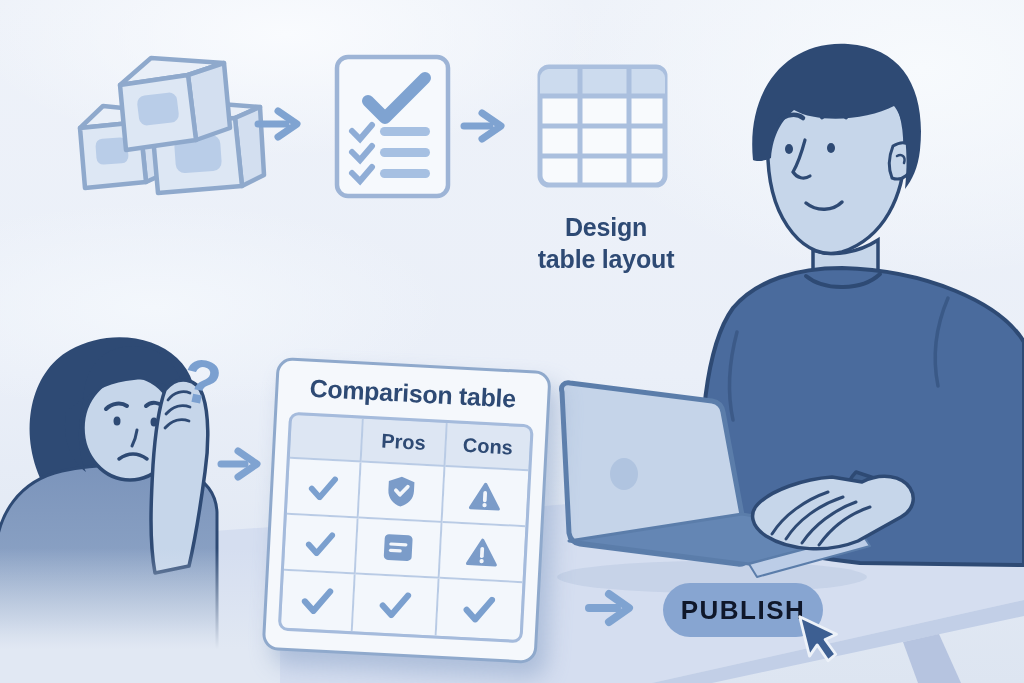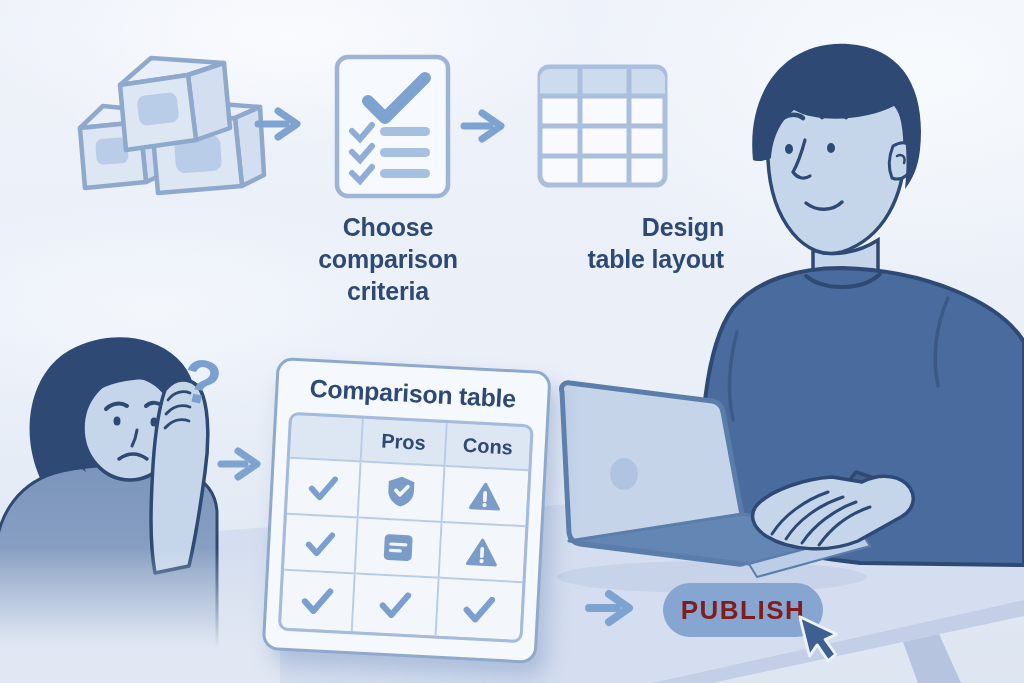--- a/index.html
+++ b/index.html
@@ -213,9 +213,6 @@
     </g>
   </svg>
 
-  <div class="step-label" id="step2-label">Choose
-comparison
-criteria</div>
   <div class="step-label" id="step3-label">Design
 table layout</div>
 

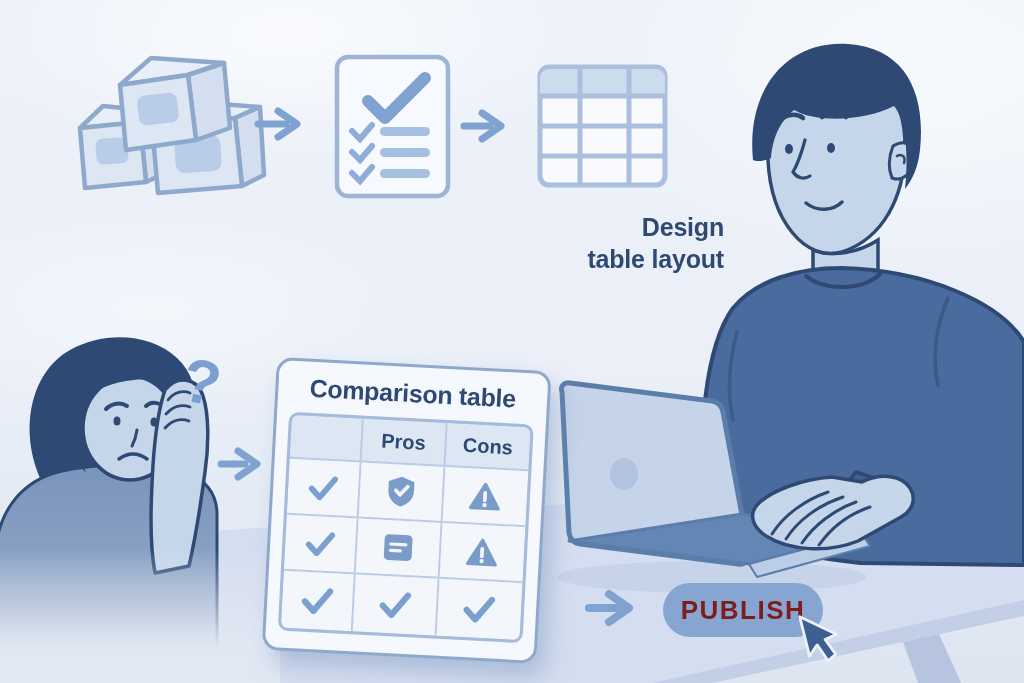--- a/index.html
+++ b/index.html
@@ -22,7 +22,7 @@
   }
   #step1-label{left:14px;top:211px;width:296px;}
   #step2-label{left:268px;top:211px;width:240px;}
-  #step3-label{left:488px;top:211px;width:236px;text-align:right;}
+  #step3-label{left:488px;top:211px;width:236px;}
 
   
   #comparison-card{

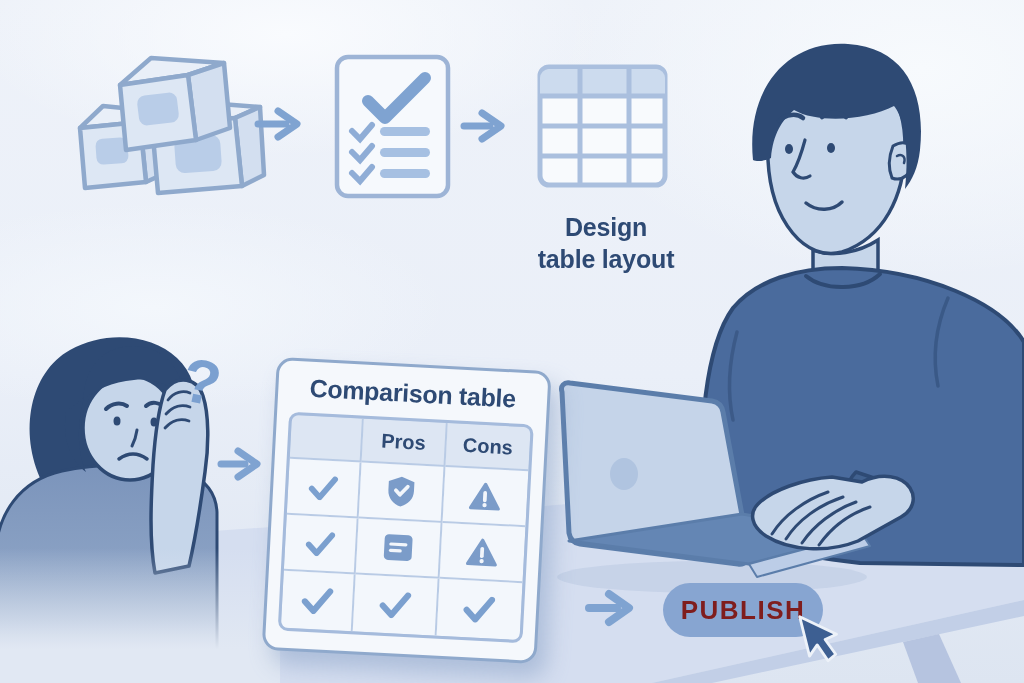--- a/index.html
+++ b/index.html
@@ -54,7 +54,7 @@
   #publish-button{
     position:absolute;z-index:40;left:663px;top:583px;width:160px;height:54px;
     background:#87a5d1;border-radius:27px;display:flex;align-items:center;justify-content:center;
-    color:#7f1d1d;font-weight:700;font-size:26px;letter-spacing:1.5px;cursor:pointer;
+    color:#0f172a;font-weight:700;font-size:26px;letter-spacing:1.5px;cursor:pointer;
   }
   #cursor-wrap{position:absolute;z-index:50;left:796px;top:610px;}
 </style>

